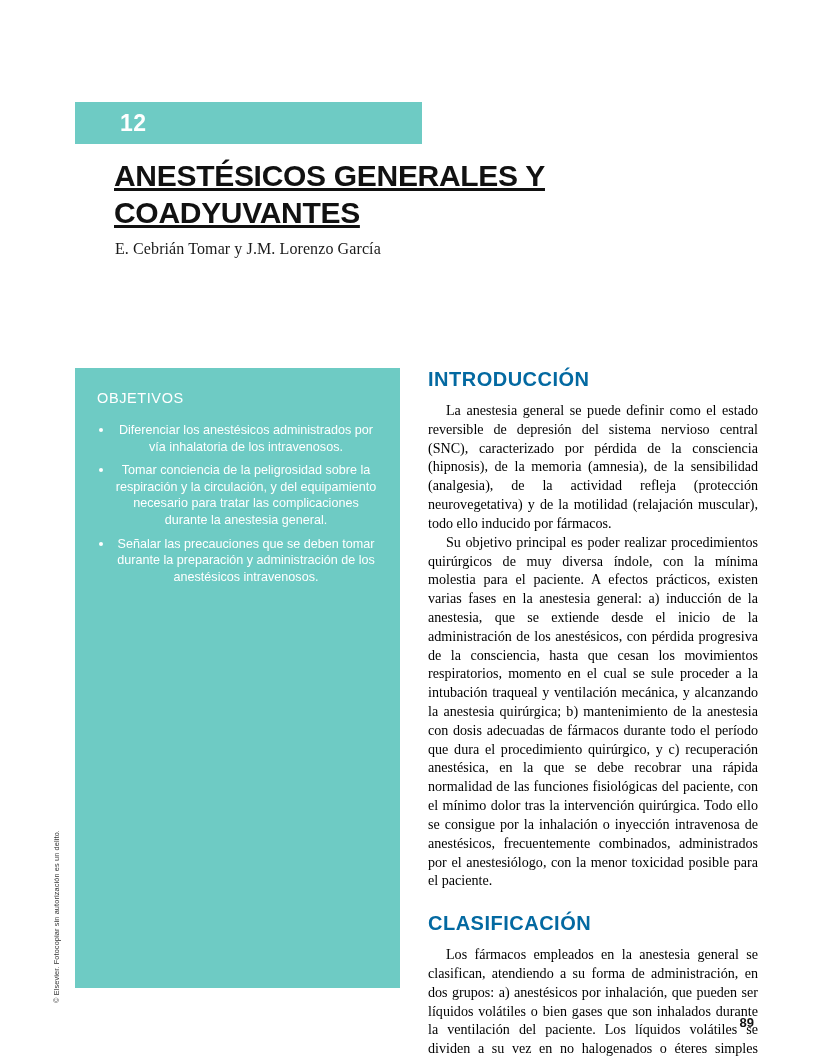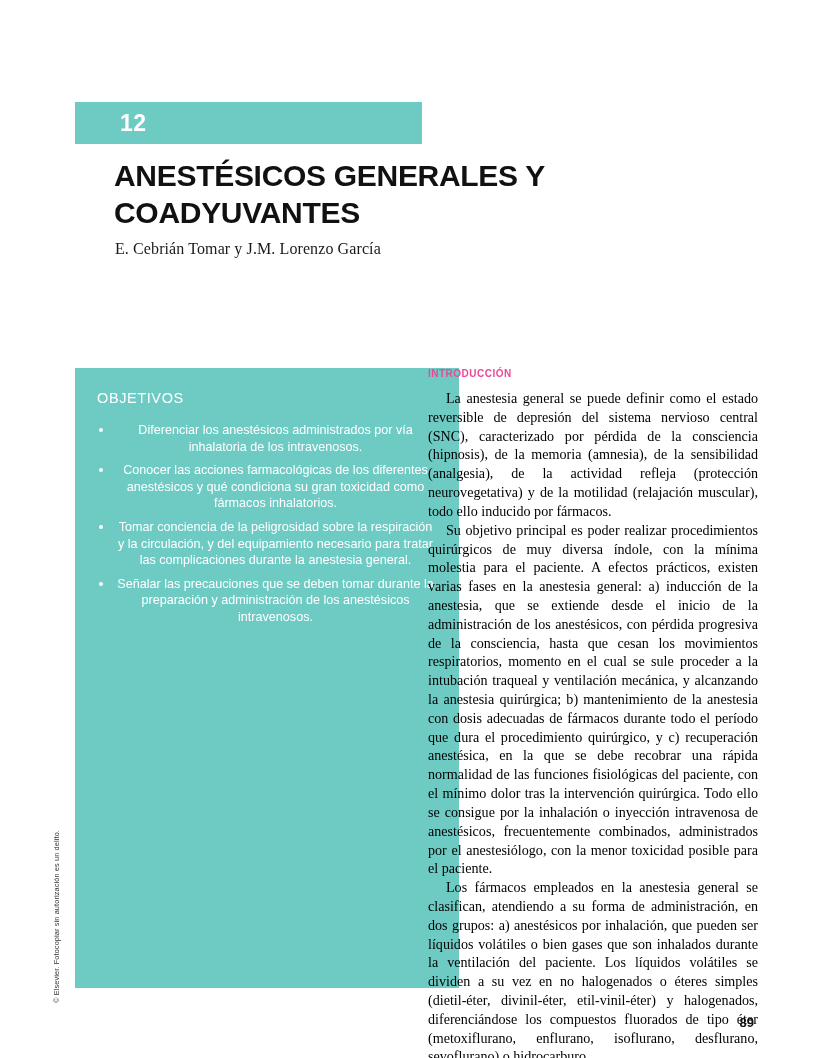--- a/index.html
+++ b/index.html
@@ -51,6 +51,7 @@
     line-height: 1.22;
     color: #111111;
     letter-spacing: -0.3px;
+    text-decoration: underline;
   }
   .chapter-authors {
     position: absolute;

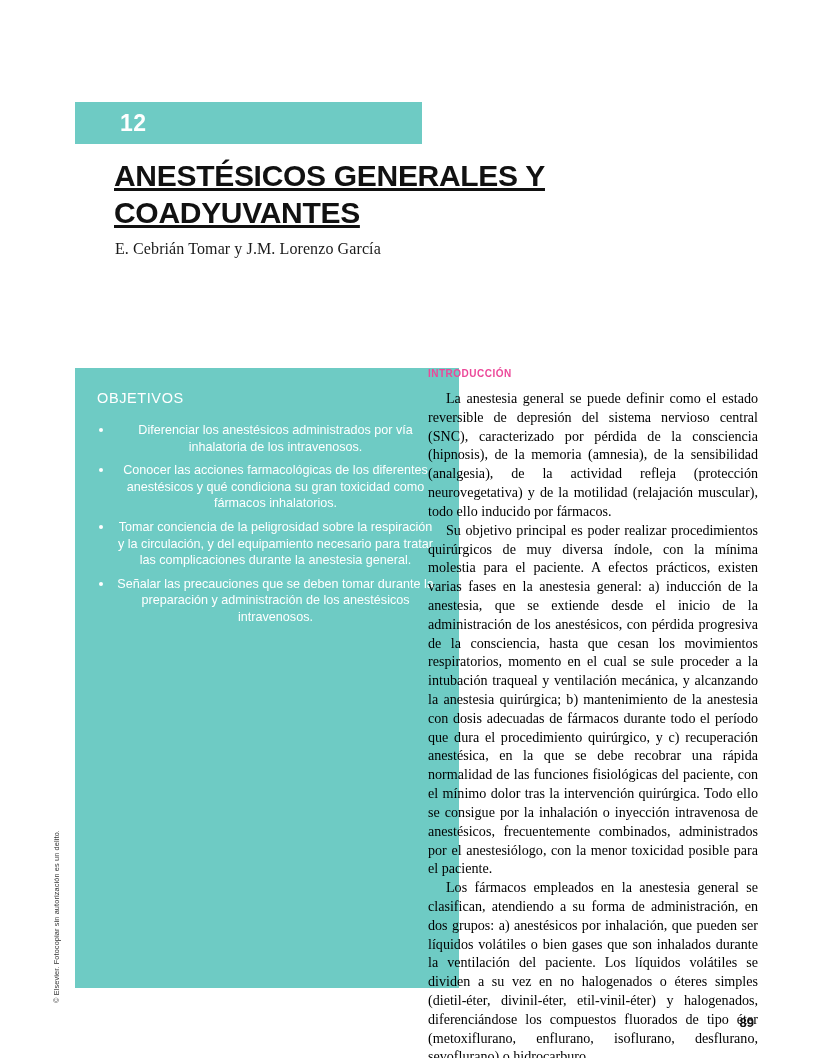--- a/index.html
+++ b/index.html
@@ -115,8 +115,8 @@
     width: 330px;
   }
   .section-heading {
-    color: #ec4899;
-    font-size: 10px;
+    color: #0369a1;
+    font-size: 20px;
     font-weight: bold;
     letter-spacing: 0.5px;
     margin: 0 0 10px 0;

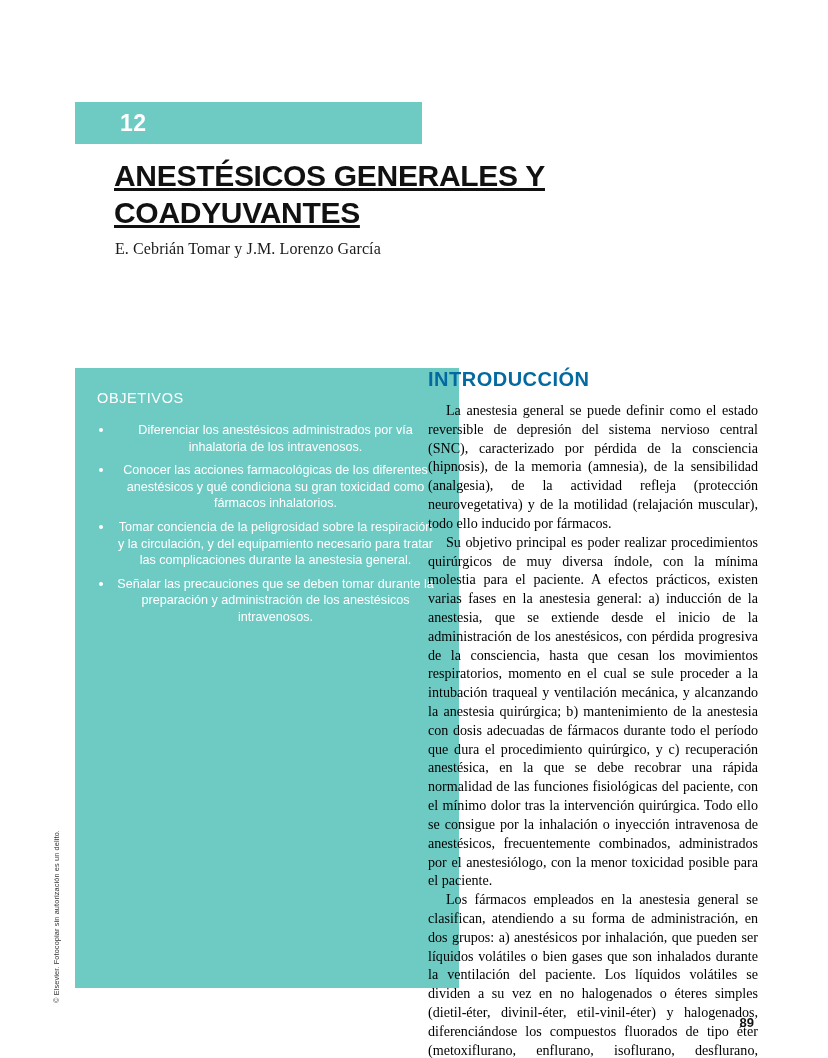--- a/index.html
+++ b/index.html
@@ -69,7 +69,7 @@
     position: absolute;
     left: 75px;
     top: 368px;
-    width: 384px;
+    width: 325px;
     height: 620px;
     background: #6ecbc4;
     box-sizing: border-box;

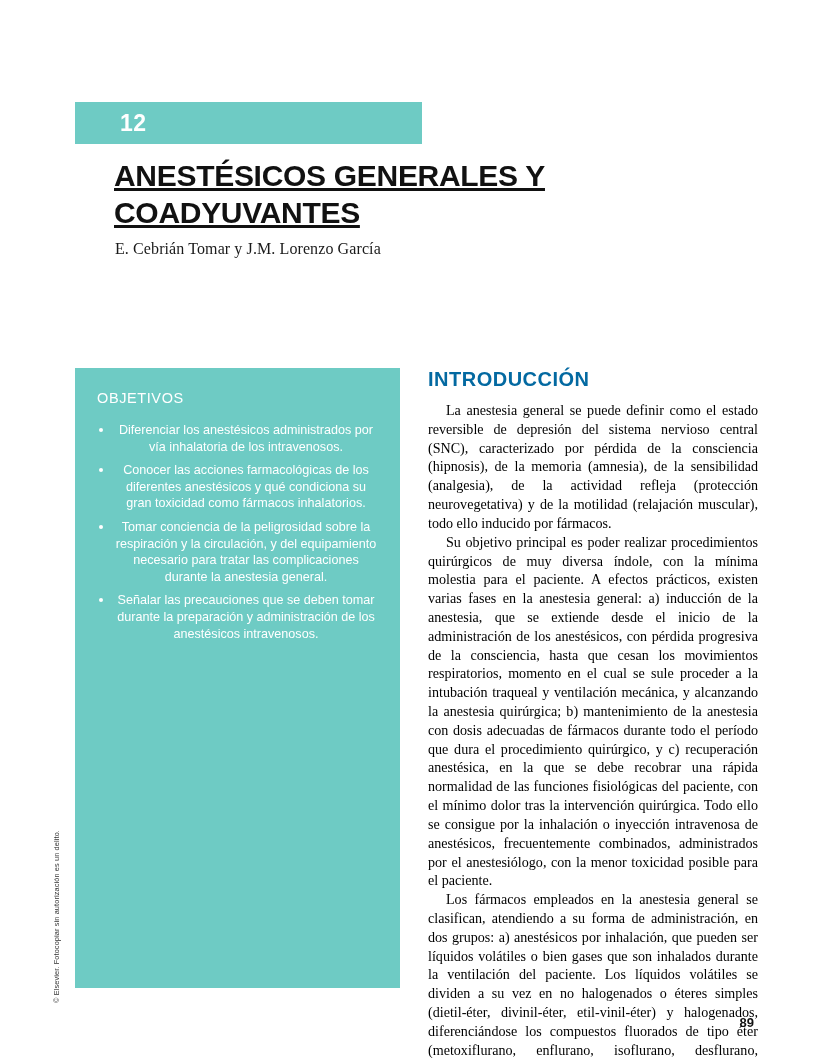--- a/index.html
+++ b/index.html
@@ -177,7 +177,6 @@
     <div class="objectives-heading">OBJETIVOS</div>
     <ul class="objectives-list">
       <li>Diferenciar los anestésicos administrados por vía inhalatoria de los intravenosos.</li>
-      <li>Conocer las acciones farmacológicas de los diferentes anestésicos y qué condiciona su gran toxicidad como fármacos inhalatorios.</li>
       <li>Tomar conciencia de la peligrosidad sobre la respiración y la circulación, y del equipamiento necesario para tratar las complicaciones durante la anestesia general.</li>
       <li>Señalar las precauciones que se deben tomar durante la preparación y administración de los anestésicos intravenosos.</li>
     </ul>

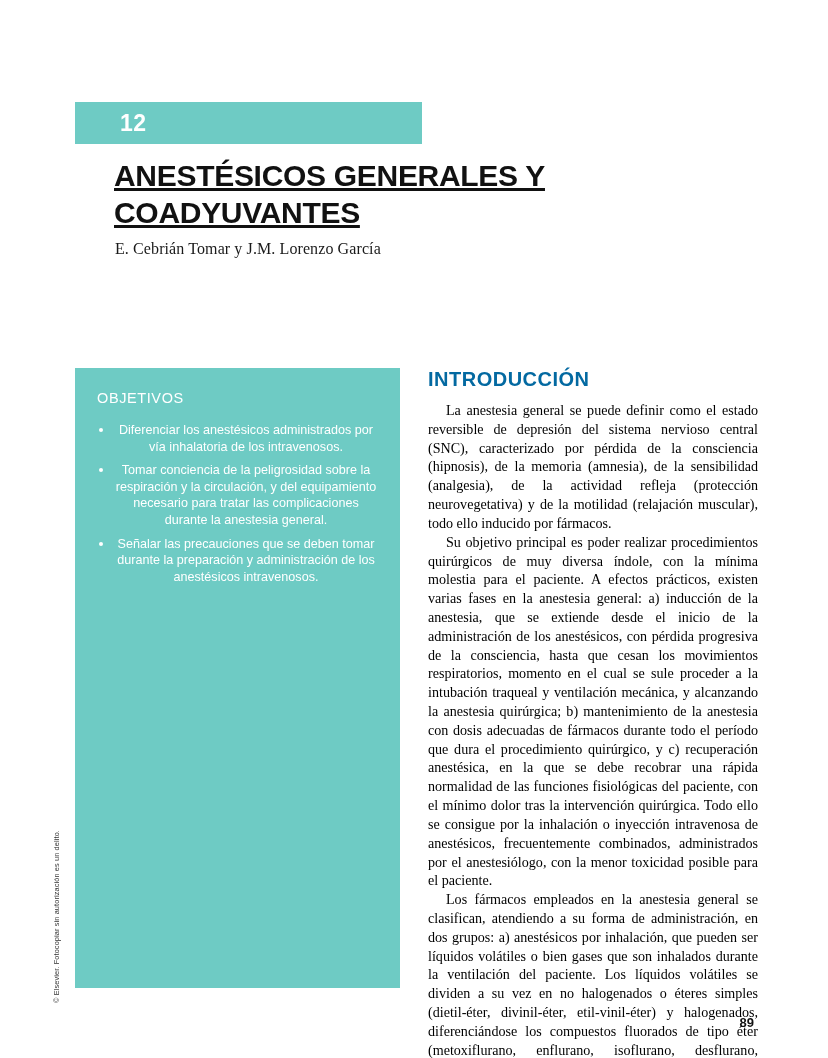--- a/index.html
+++ b/index.html
@@ -187,6 +187,7 @@
     <p class="body-text indent">La anestesia general se puede definir como el estado reversible de depresión del sistema nervioso central (SNC), caracterizado por pérdida de la consciencia (hipnosis), de la memoria (amnesia), de la sensibilidad (analgesia), de la actividad refleja (protección neurovegetativa) y de la motilidad (relajación muscular), todo ello inducido por fármacos.</p>
     <p class="body-text indent">Su objetivo principal es poder realizar procedimientos quirúrgicos de muy diversa índole, con la mínima molestia para el paciente. A efectos prácticos, existen varias fases en la anestesia general: a) inducción de la anestesia, que se extiende desde el inicio de la administración de los anestésicos, con pérdida progresiva de la consciencia, hasta que cesan los movimientos respiratorios, momento en el cual se sule proceder a la intubación traqueal y ventilación mecánica, y alcanzando la anestesia quirúrgica; b) mantenimiento de la anestesia con dosis adecuadas de fármacos durante todo el período que dura el procedimiento quirúrgico, y c) recuperación anestésica, en la que se debe recobrar una rápida normalidad de las funciones fisiológicas del paciente, con el mínimo dolor tras la intervención quirúrgica. Todo ello se consigue por la inhalación o inyección intravenosa de anestésicos, frecuentemente combinados, administrados por el anestesiólogo, con la menor toxicidad posible para el paciente.</p>
 
+    <h2 class="section-heading second">CLASIFICACIÓN</h2>
     <p class="body-text indent">Los fármacos empleados en la anestesia general se clasifican, atendiendo a su forma de administración, en dos grupos: a) anestésicos por inhalación, que pueden ser líquidos volátiles o bien gases que son inhalados durante la ventilación del paciente. Los líquidos volátiles se dividen a su vez en no halogenados o éteres simples (dietil-éter, divinil-éter, etil-vinil-éter) y halogenados, diferenciándose los compuestos fluorados de tipo éter (metoxiflurano, enflurano, isoflurano, desflurano, sevoflurano) o hidrocarburo</p>
   </div>
 

